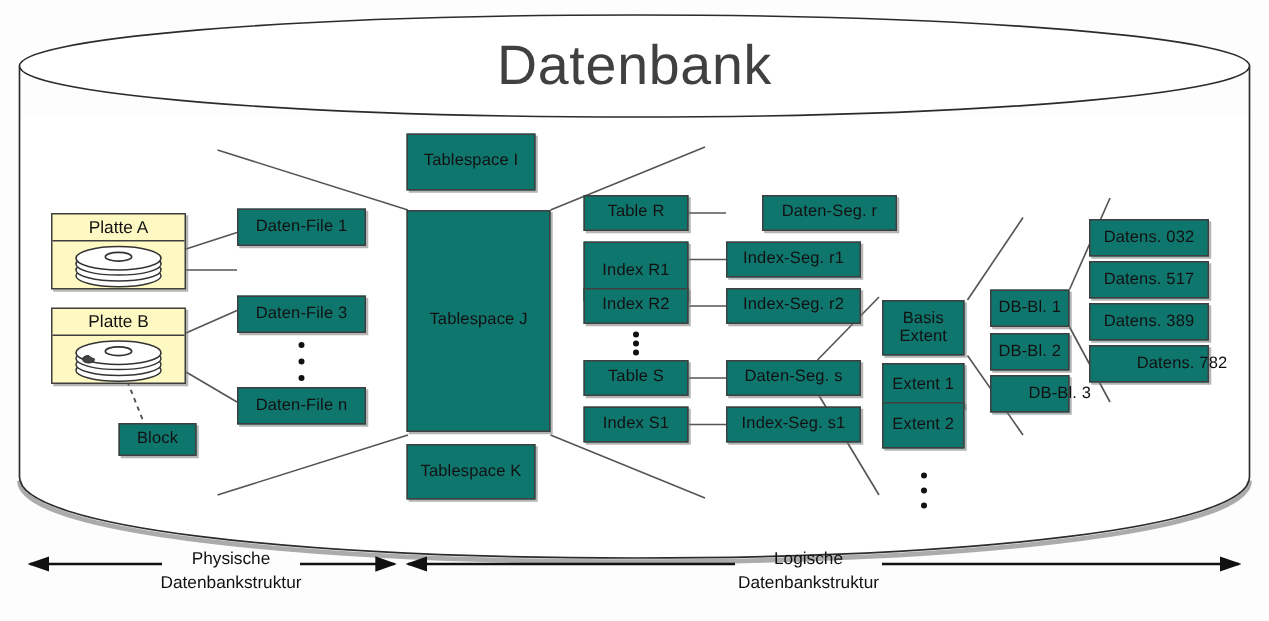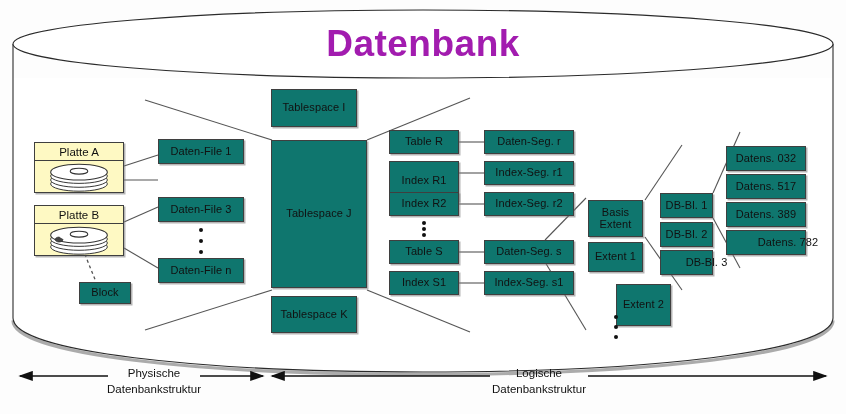--- a/index.html
+++ b/index.html
@@ -44,9 +44,9 @@
   .title {
     position: absolute;
     font-size: 37px;
-    font-weight: bold;
+    font-weight: normal;
     letter-spacing: 0.5px;
-    color: #a21caf;
+    color: #404040;
   }
   .dots {
     position: absolute;

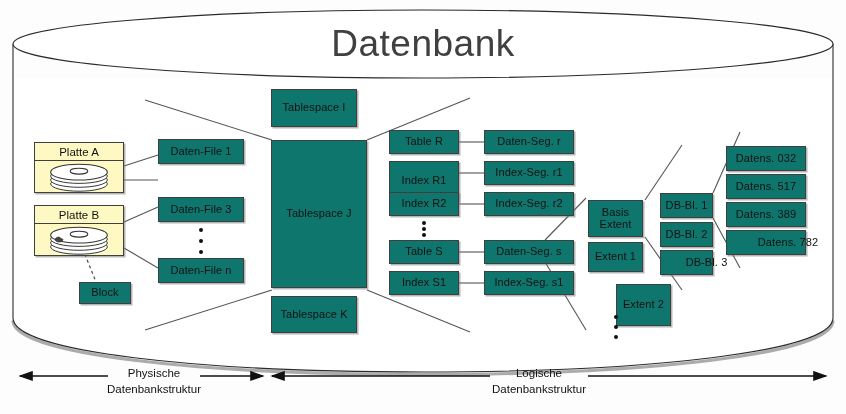--- a/index.html
+++ b/index.html
@@ -203,7 +203,7 @@
   <div class="box" style="left:389px; top:240px; width:70px; height:24px;">Table S</div>
   <div class="box" style="left:389px; top:271px; width:70px; height:24px;">Index S1</div>
 
-  <div class="box" style="left:484px; top:130px; width:90px; height:24px;text-align:right;">Daten-Seg. r</div>
+  <div class="box" style="left:508px; top:130px; width:90px; height:24px;text-align:right;">Daten-Seg. r</div>
   <div class="box" style="left:484px; top:161px; width:90px; height:24px;">Index-Seg. r1</div>
   <div class="box" style="left:484px; top:192px; width:90px; height:24px;">Index-Seg. r2</div>
   <div class="box" style="left:484px; top:240px; width:90px; height:24px;">Daten-Seg. s</div>

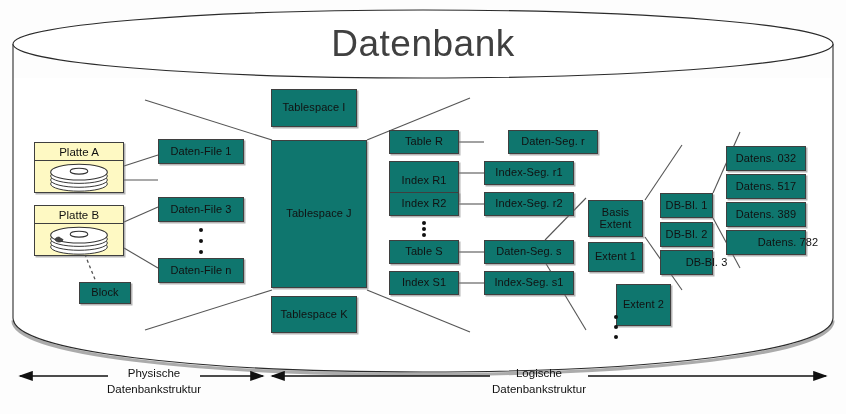--- a/index.html
+++ b/index.html
@@ -211,7 +211,7 @@
 
   <div class="box two-line" style="left:588px; top:200px; width:55px; height:37px;">Basis Extent</div>
   <div class="box" style="left:588px; top:242px; width:55px; height:30px;">Extent 1</div>
-  <div class="box" style="left:588px; top:284px; width:55px; height:42px;margin-left:28px;">Extent 2</div>
+  <div class="box" style="left:588px; top:268px; width:55px; height:31px;">Extent 2</div>
   <div class="dots" style="left:611px; top:315px; width:10px; height:24px;">
       <i></i>
       <i></i>

